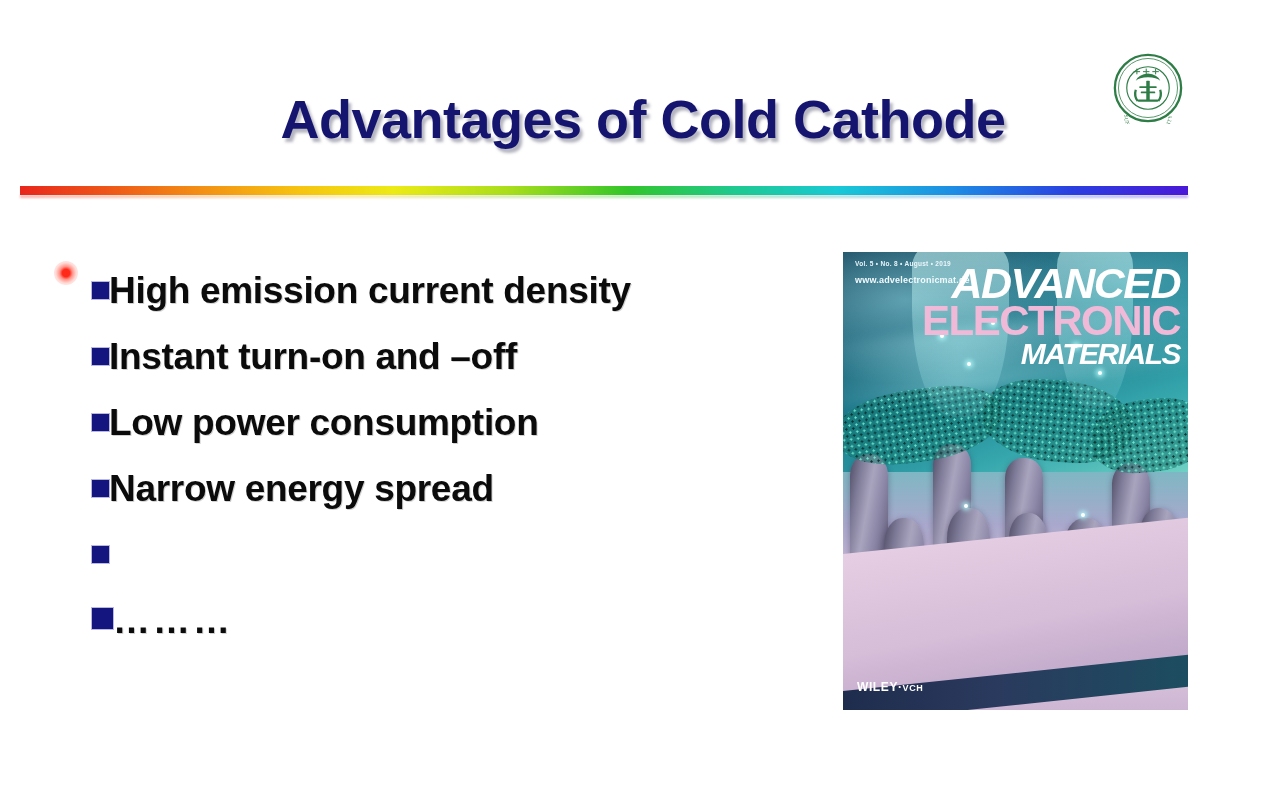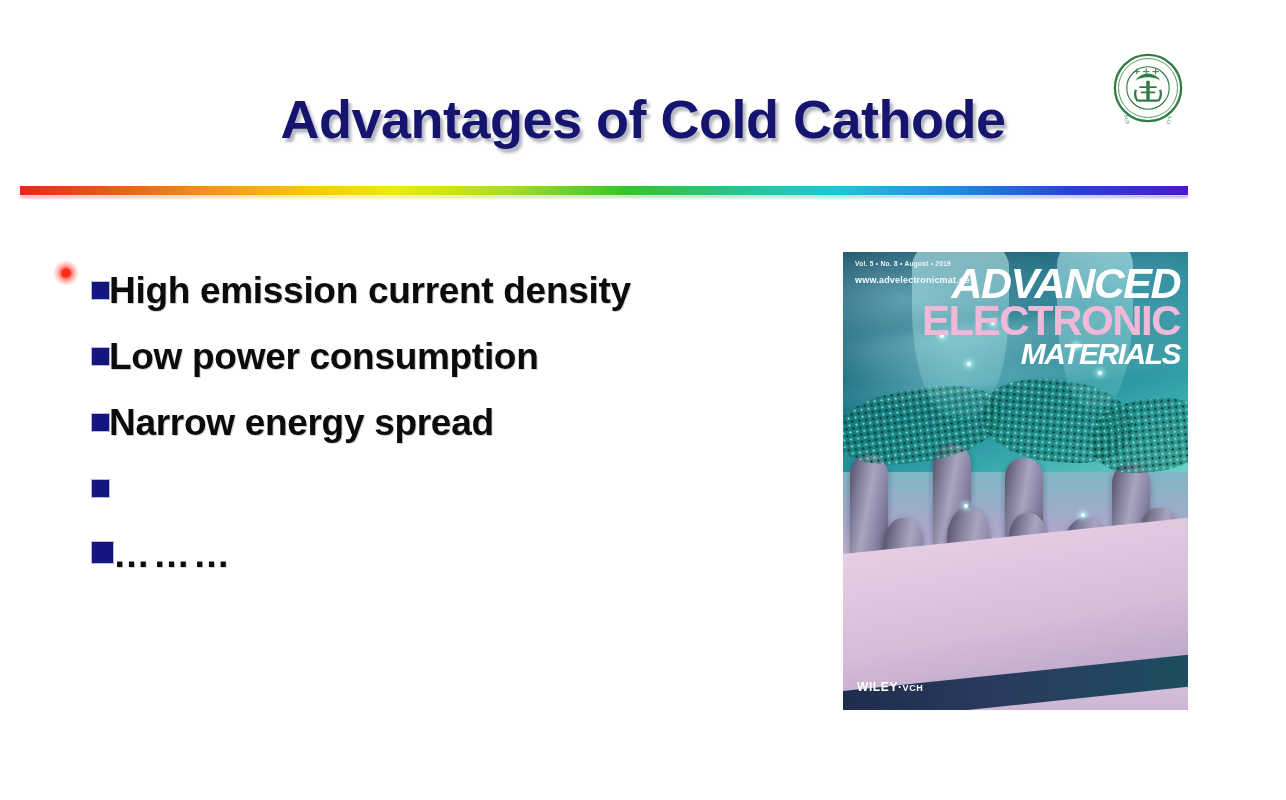--- a/index.html
+++ b/index.html
@@ -318,6 +318,10 @@
     </div>
     <div class="bullet-row">
       <span class="bullet-marker"></span>
+      <span class="bullet-text">Instant turn-on and –off</span>
+    </div>
+    <div class="bullet-row">
+      <span class="bullet-marker"></span>
       <span class="bullet-text">Low power consumption</span>
     </div>
     <div class="bullet-row">

